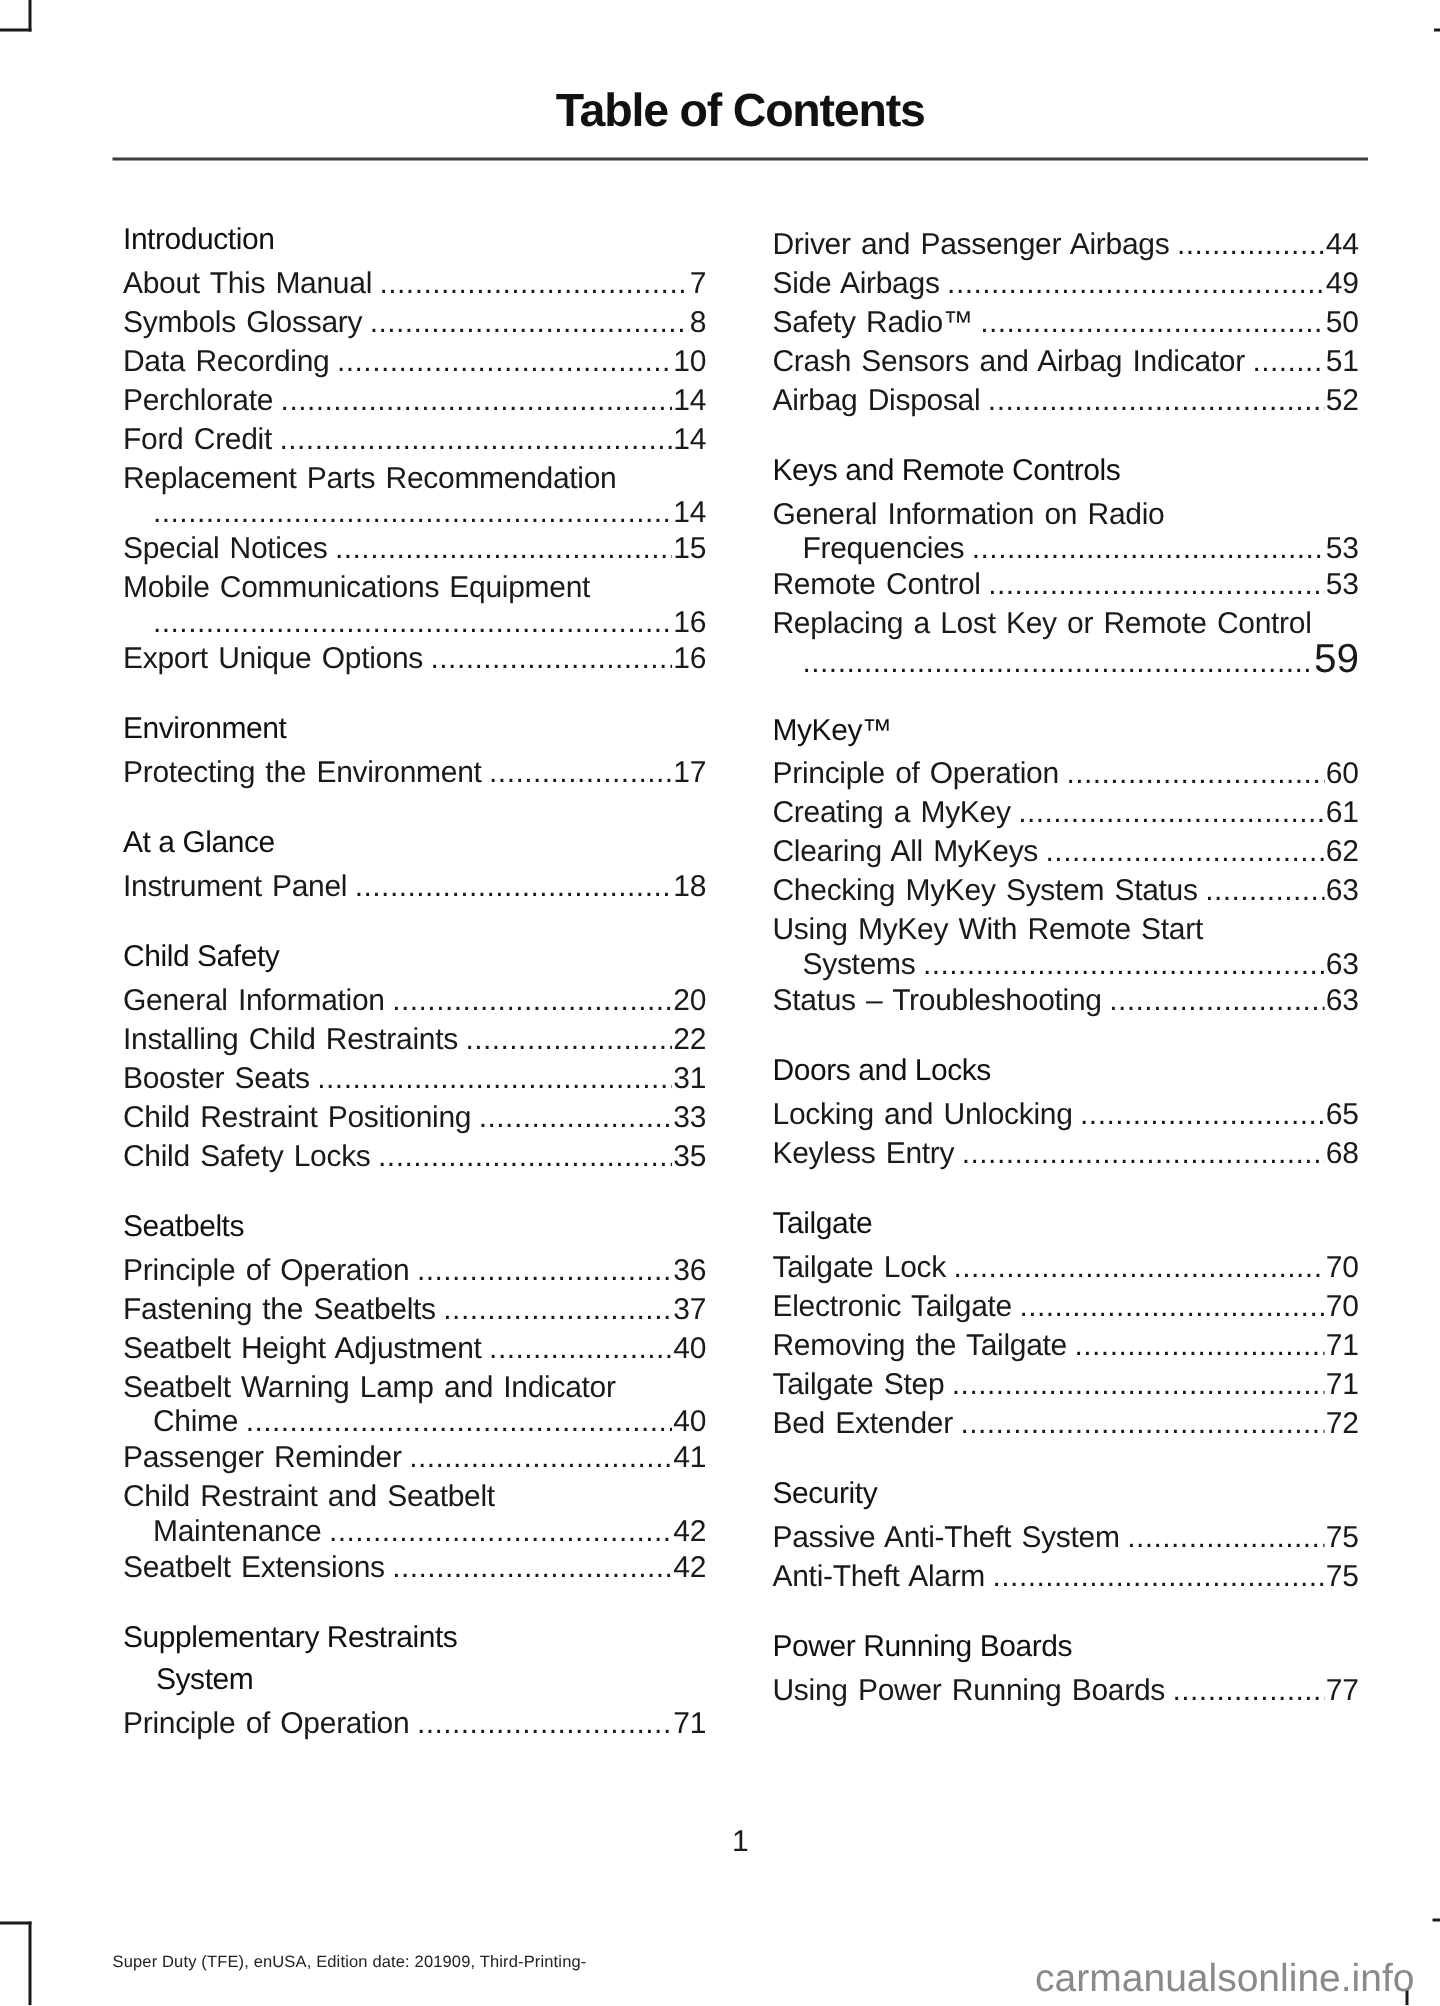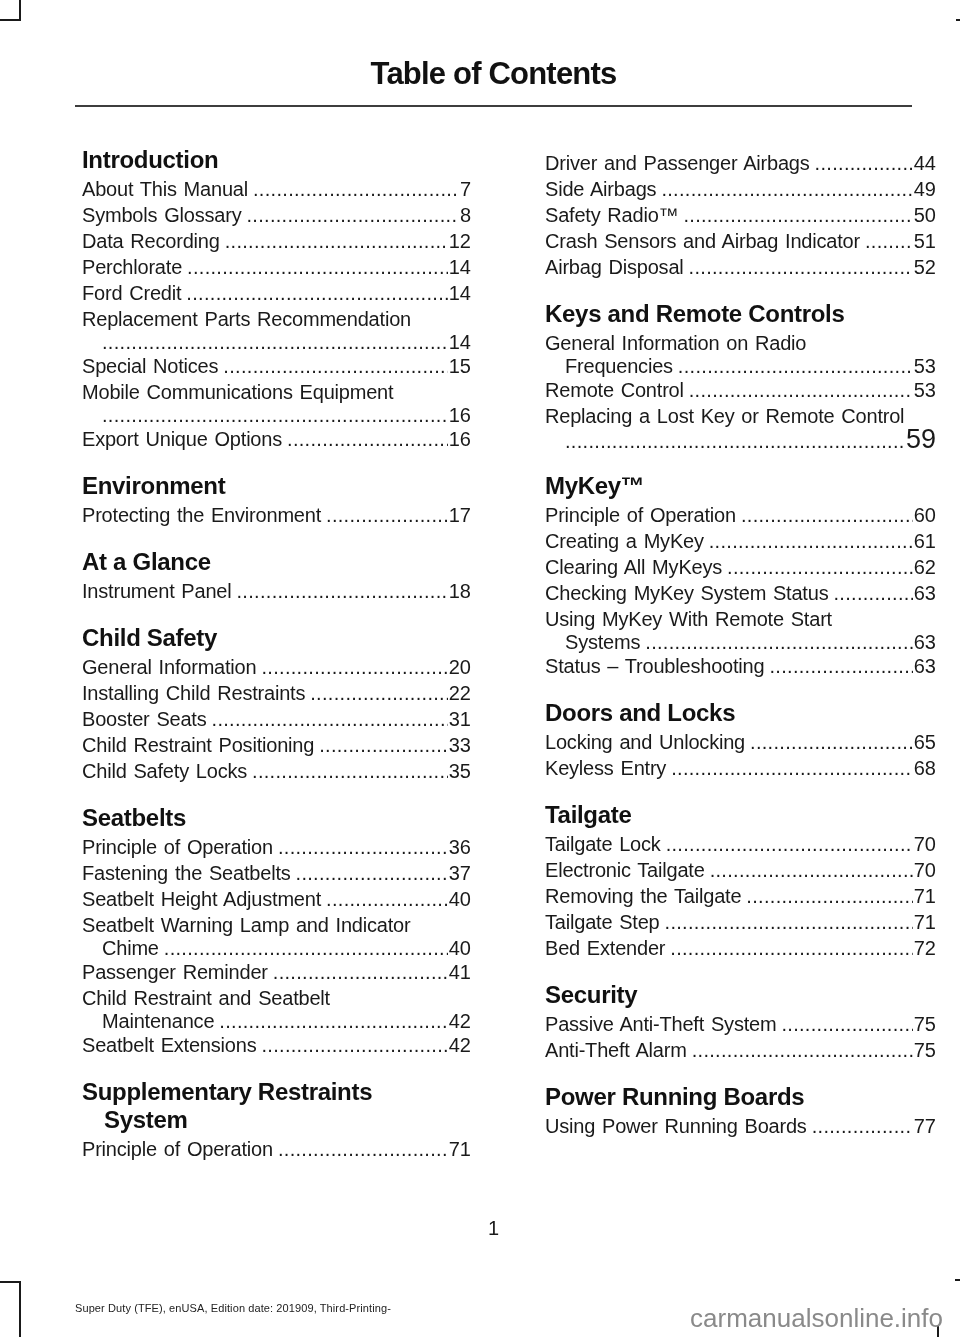--- a/index.html
+++ b/index.html
@@ -40,7 +40,7 @@
   .toc-section.no-heading:first-child{padding-top:4px;}
   .section-heading{
     margin:0 0 2px 0;
-    font-size:24px;font-weight:bold;letter-spacing:-0.3px;
+    font-size:20px;font-weight:normal;letter-spacing:-0.3px;
     line-height:28px;color:#111;
   }
   .section-heading .h-line{display:block;}

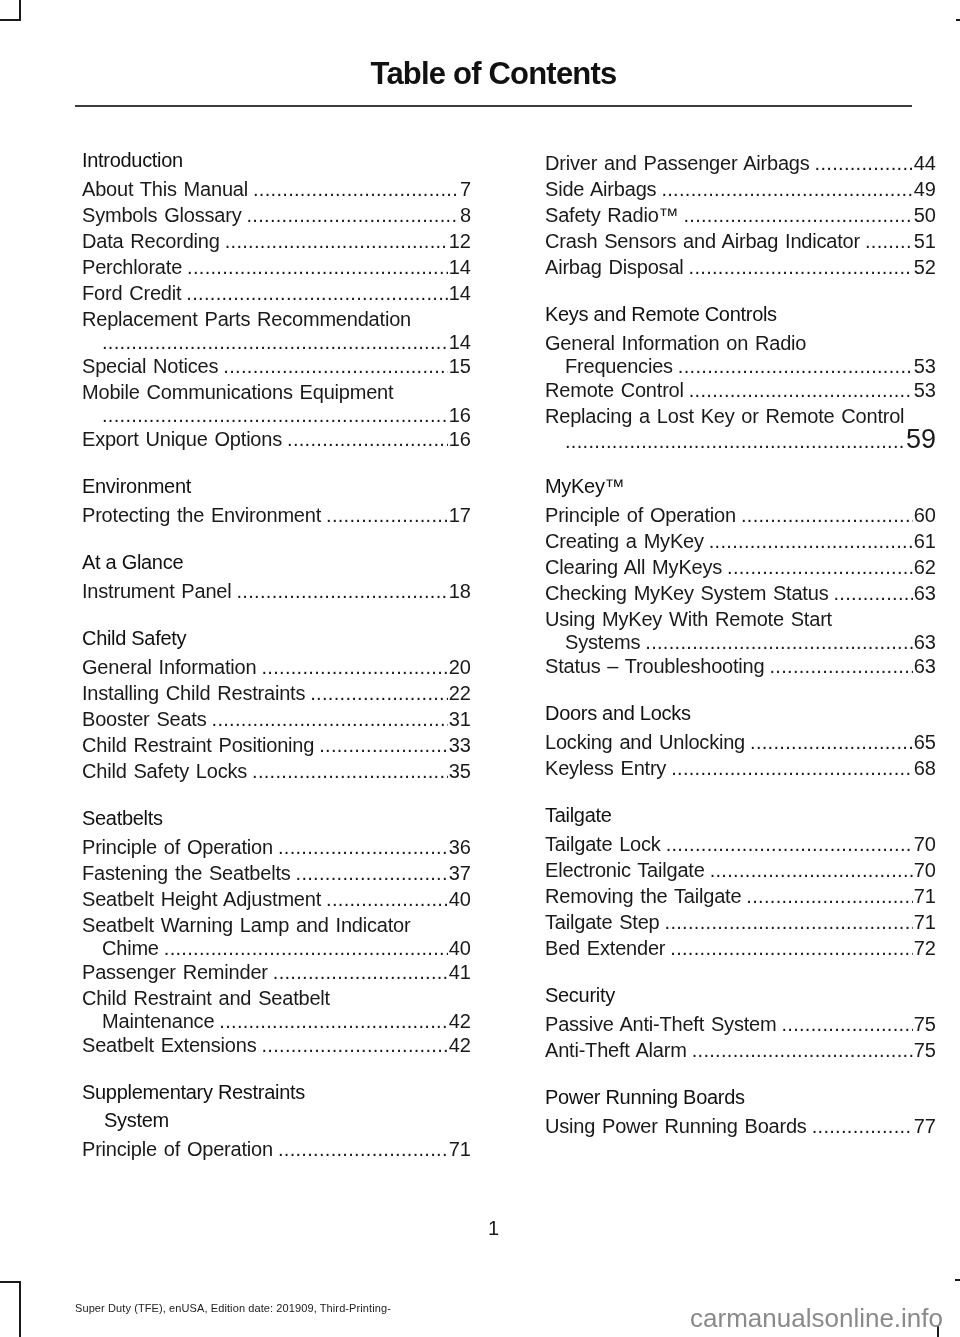--- a/index.html
+++ b/index.html
@@ -34,7 +34,7 @@
   
   .col{position:absolute;top:146px;}
   .col-left{left:82px;width:389px;}
-  .col-right{left:545px;width:391px;}
+  .col-right{left:515px;width:391px;}
   .toc-section{margin-top:20px;}
   .toc-section:first-child{margin-top:0;}
   .toc-section.no-heading:first-child{padding-top:4px;}

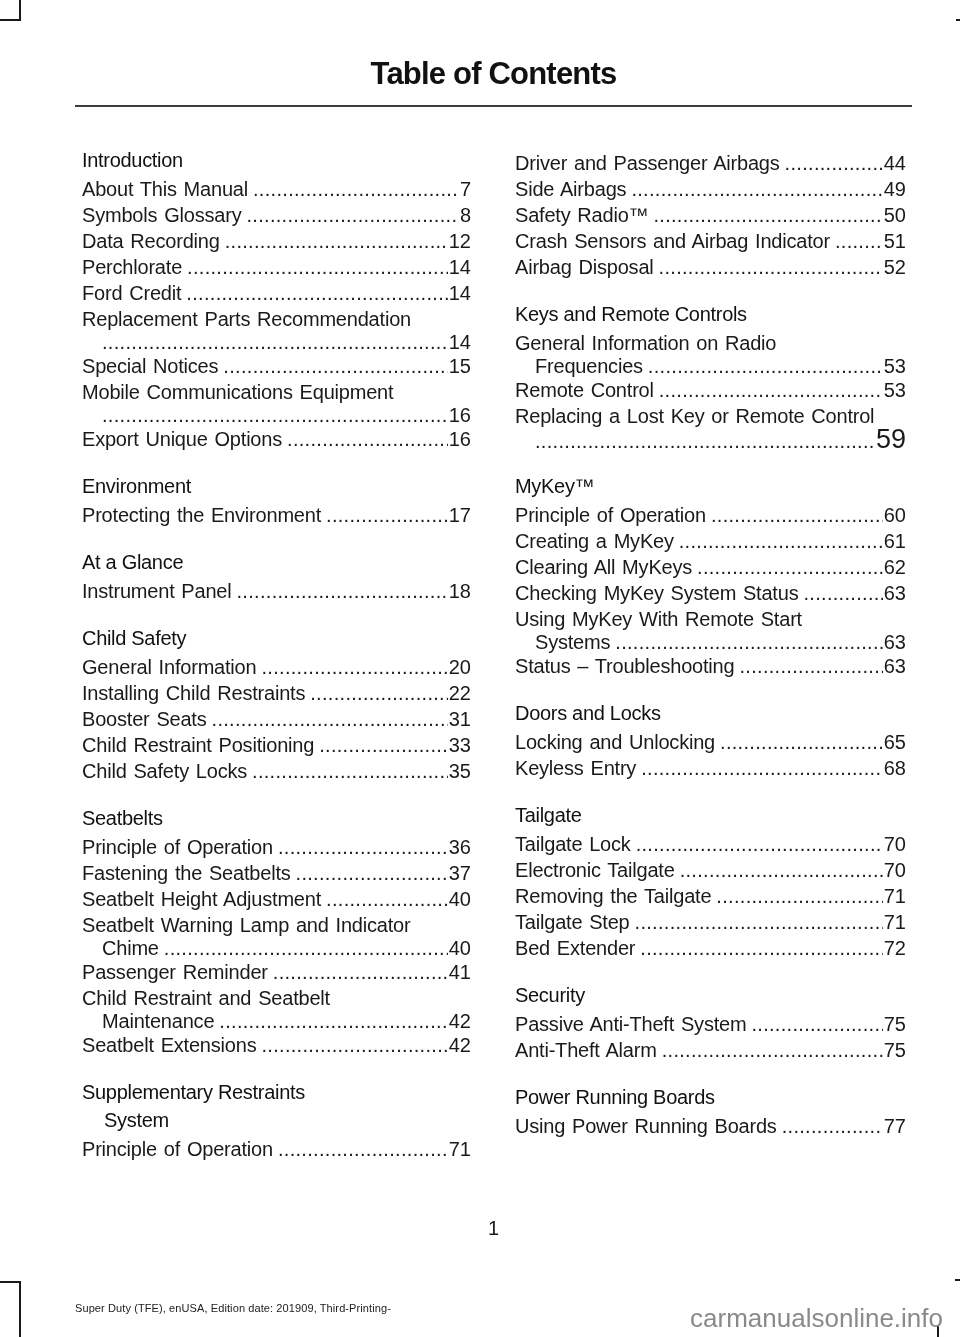--- a/index.html
+++ b/index.html
@@ -112,7 +112,7 @@
           <div class="entry-line">
             <span class="lbl">Data Recording</span>
             <span class="dots"></span>
-            <span class="pg">12</span>
+            <span class="pg">10</span>
           </div>
         </div>
         <div class="toc-entry">

